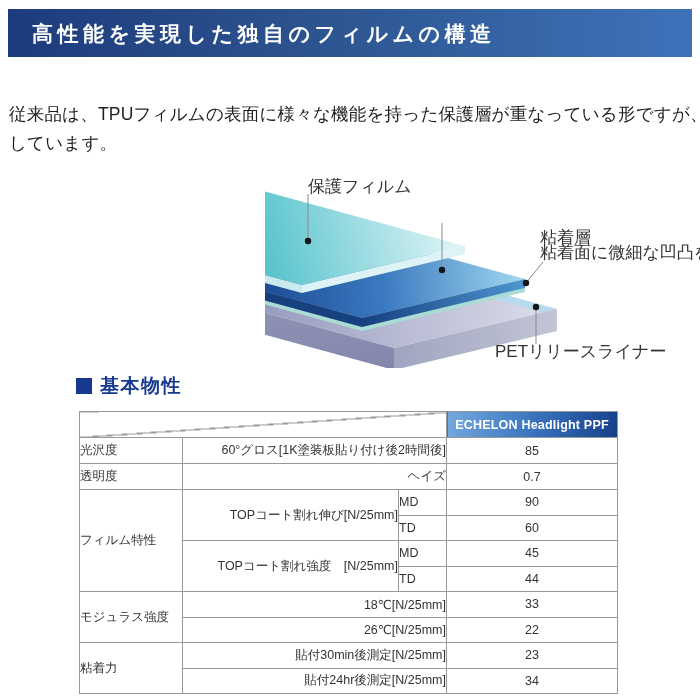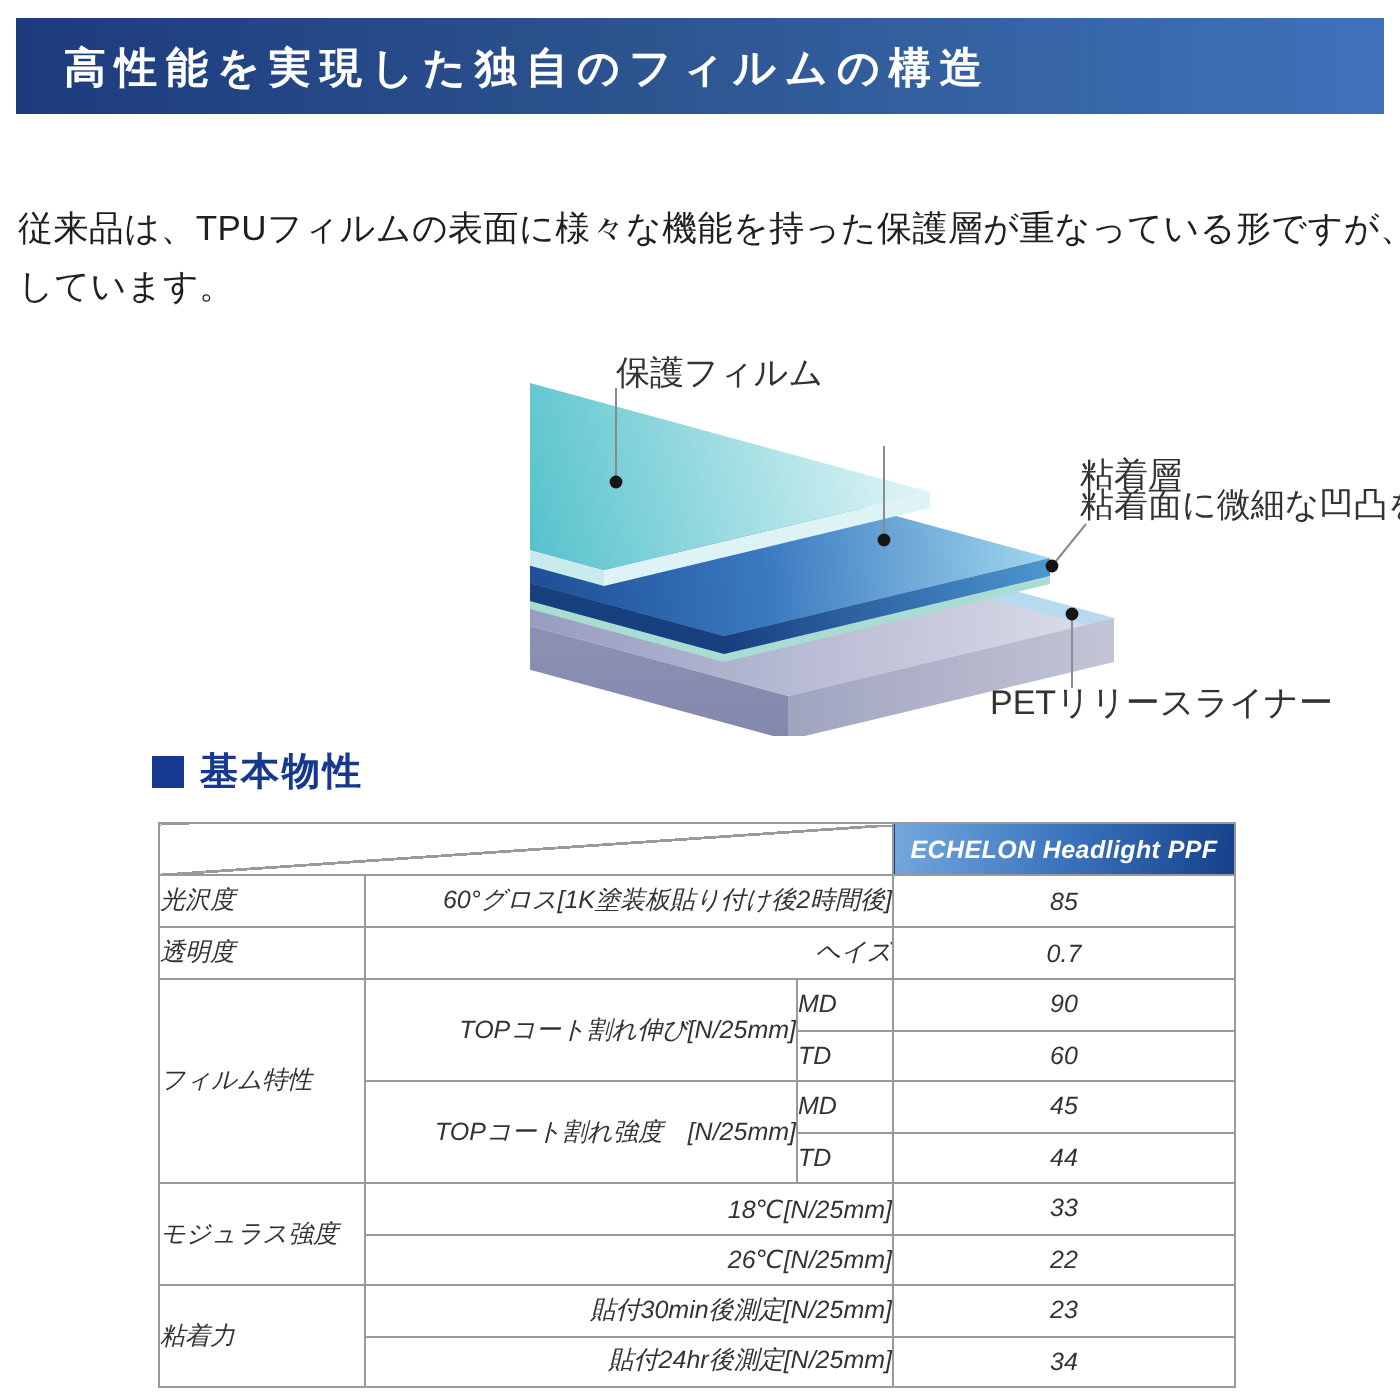--- a/index.html
+++ b/index.html
@@ -33,7 +33,7 @@
     position:absolute;left:79px;top:411px;border-collapse:collapse;table-layout:fixed;
     font-size:12.5px;color:#333;
   }
-  table.spec td{border:1px solid #999;padding:0;vertical-align:middle;overflow:hidden;font-style:italic;}
+  table.spec td{border:1px solid #999;padding:0;vertical-align:middle;overflow:hidden;}
   tr.rh{height:26px;} tr.rl{height:26px;} tr.rs{height:25.5px;}
   td.diag-cell{
     background:linear-gradient(to bottom right,

